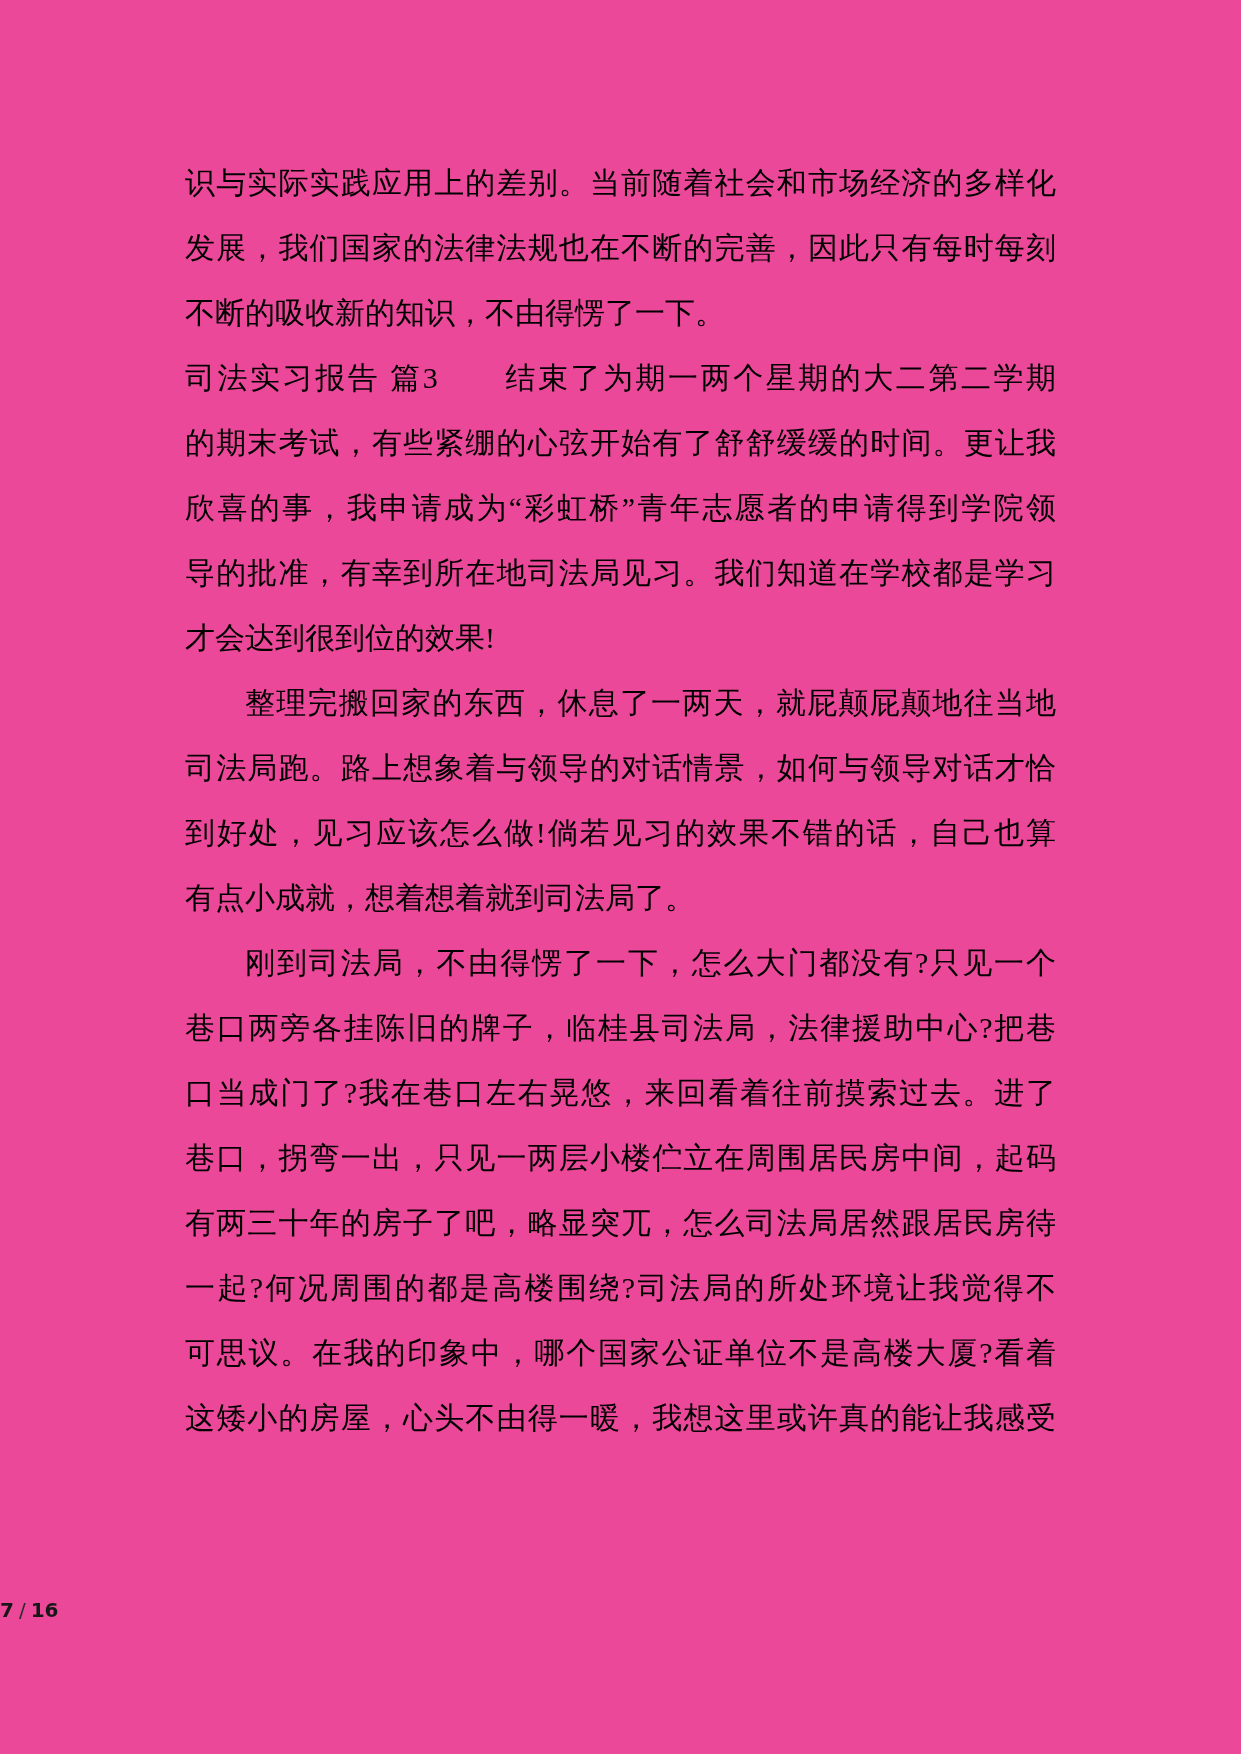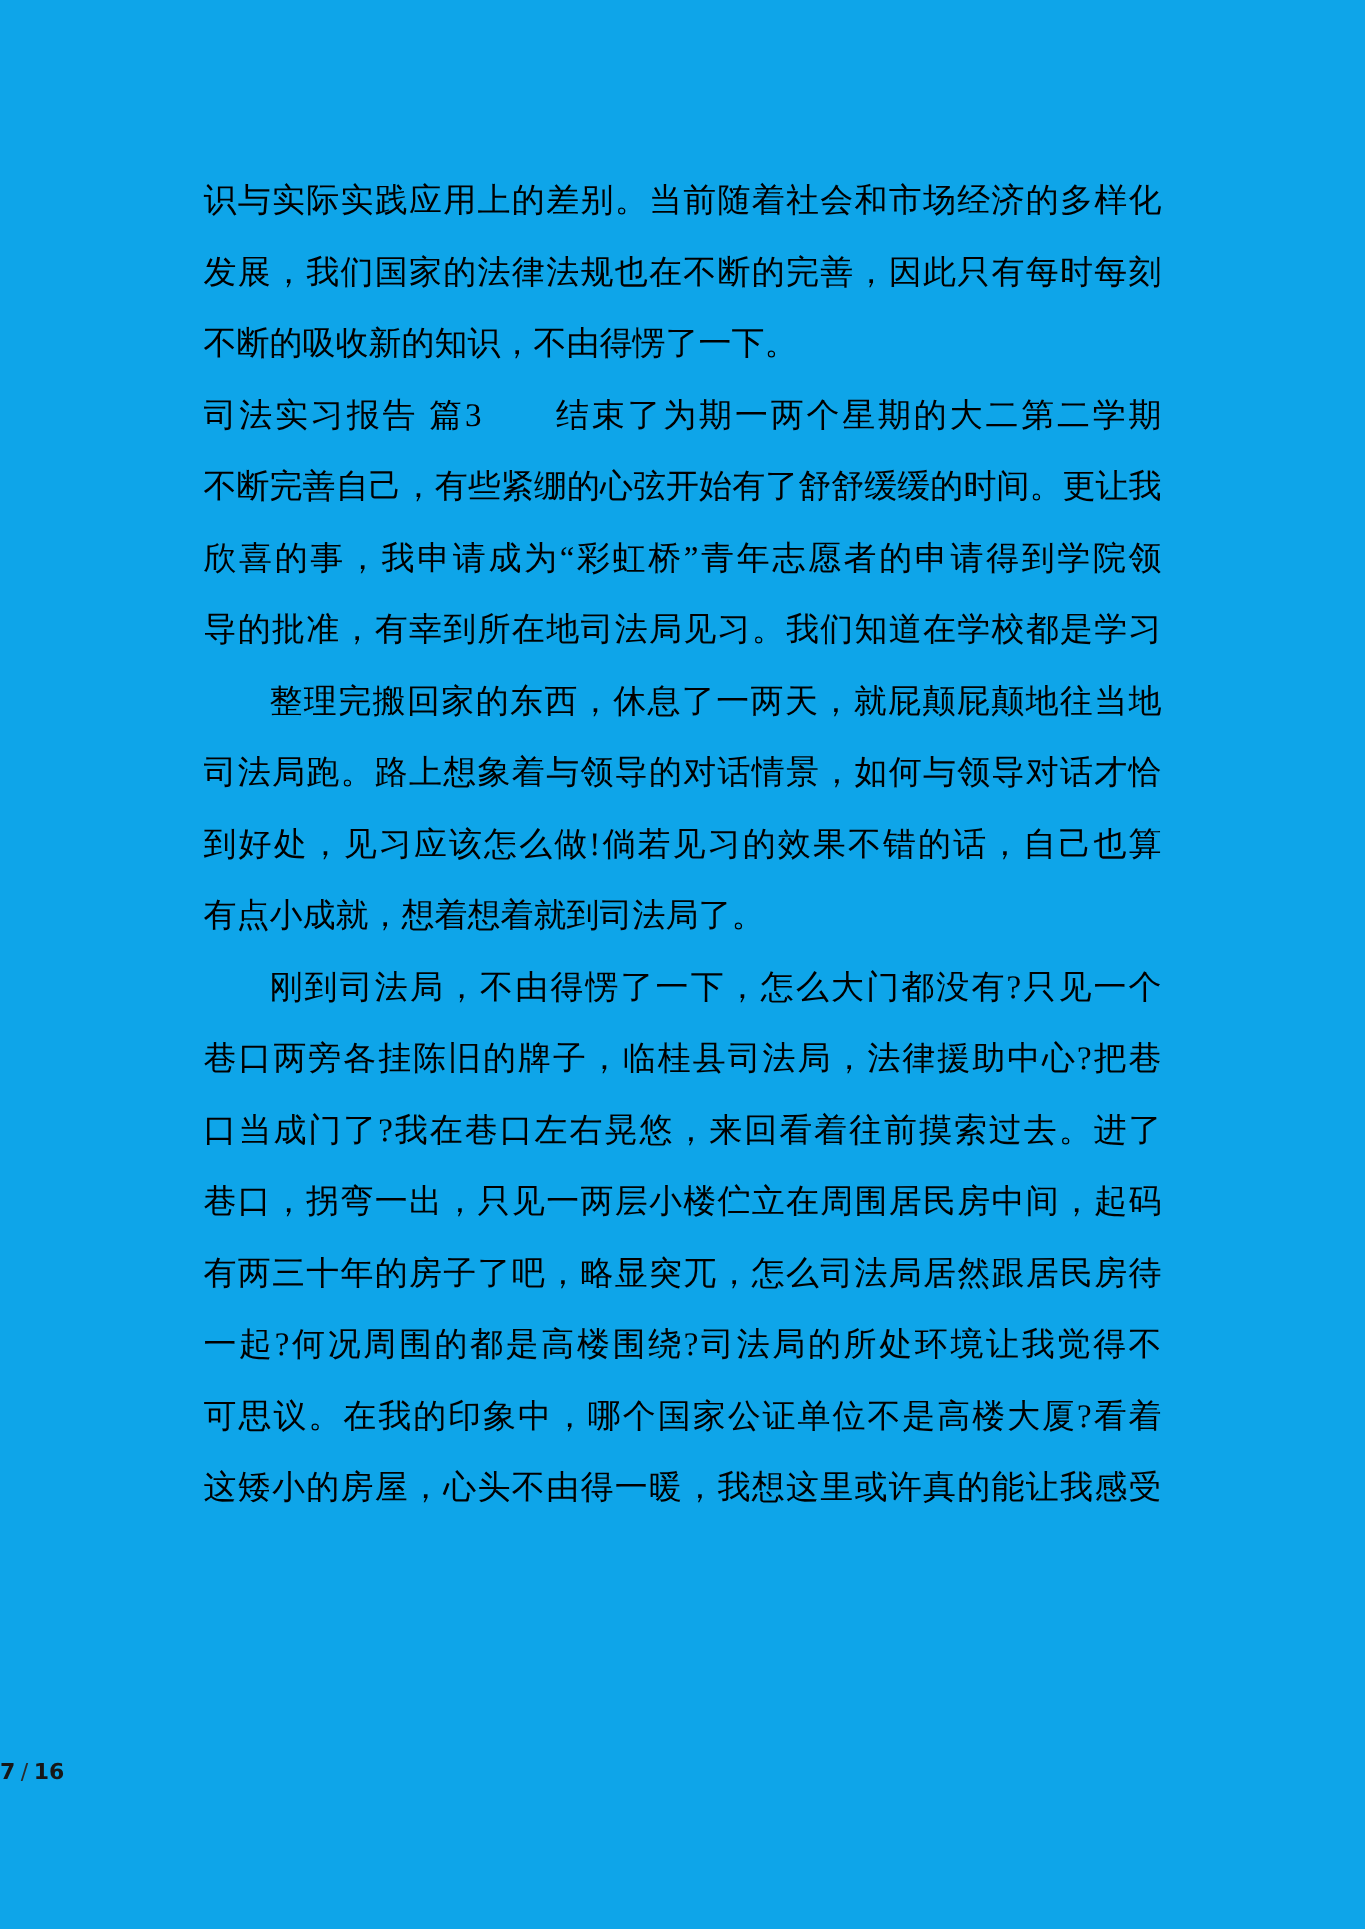--- a/index.html
+++ b/index.html
@@ -17,7 +17,7 @@
   .page {
     position: absolute;
     inset: 0;
-    background: #0ea5e9;
+    background: #ec4899;
   }
   .content {
     position: absolute;

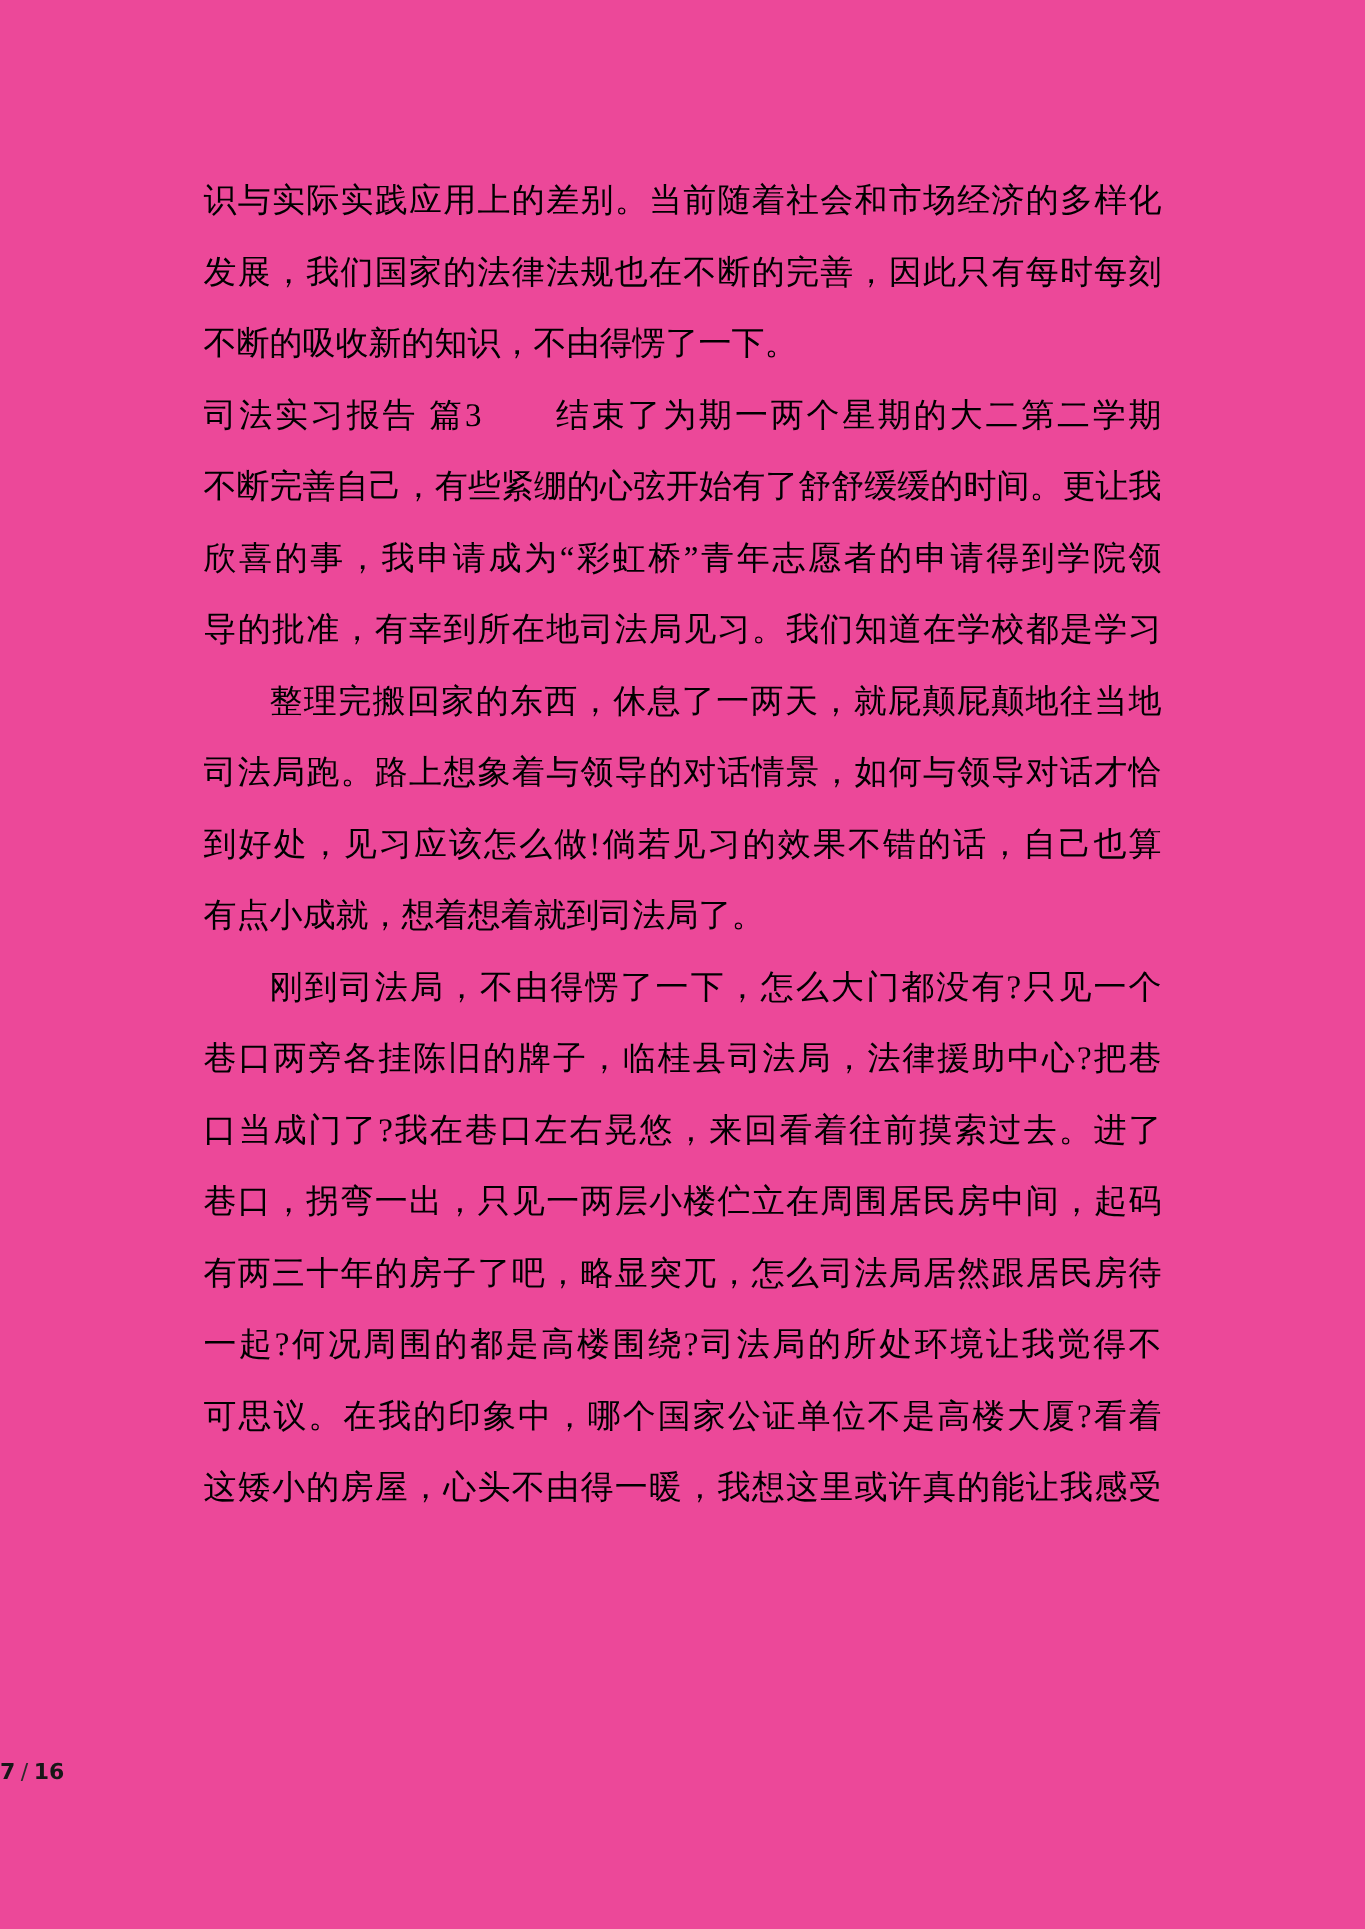--- a/index.html
+++ b/index.html
@@ -70,7 +70,7 @@
         <div class="line justify">发展，我们国家的法律法规也在不断的完善，因此只有每时每刻</div>
         <div class="line">不断的吸收新的知识，不由得愣了一下。</div>
         <div class="line justify">司法实习报告 篇3　　结束了为期一两个星期的大二第二学期</div>
-        <div class="line justify">不断完善自己，有些紧绷的心弦开始有了舒舒缓缓的时间。更让我</div>
+        <div class="line justify">的期末考试，有些紧绷的心弦开始有了舒舒缓缓的时间。更让我</div>
         <div class="line justify">欣喜的事，我申请成为“彩虹桥”青年志愿者的申请得到学院领</div>
         <div class="line justify">导的批准，有幸到所在地司法局见习。我们知道在学校都是学习</div>
         <div class="line indent justify">整理完搬回家的东西，休息了一两天，就屁颠屁颠地往当地</div>

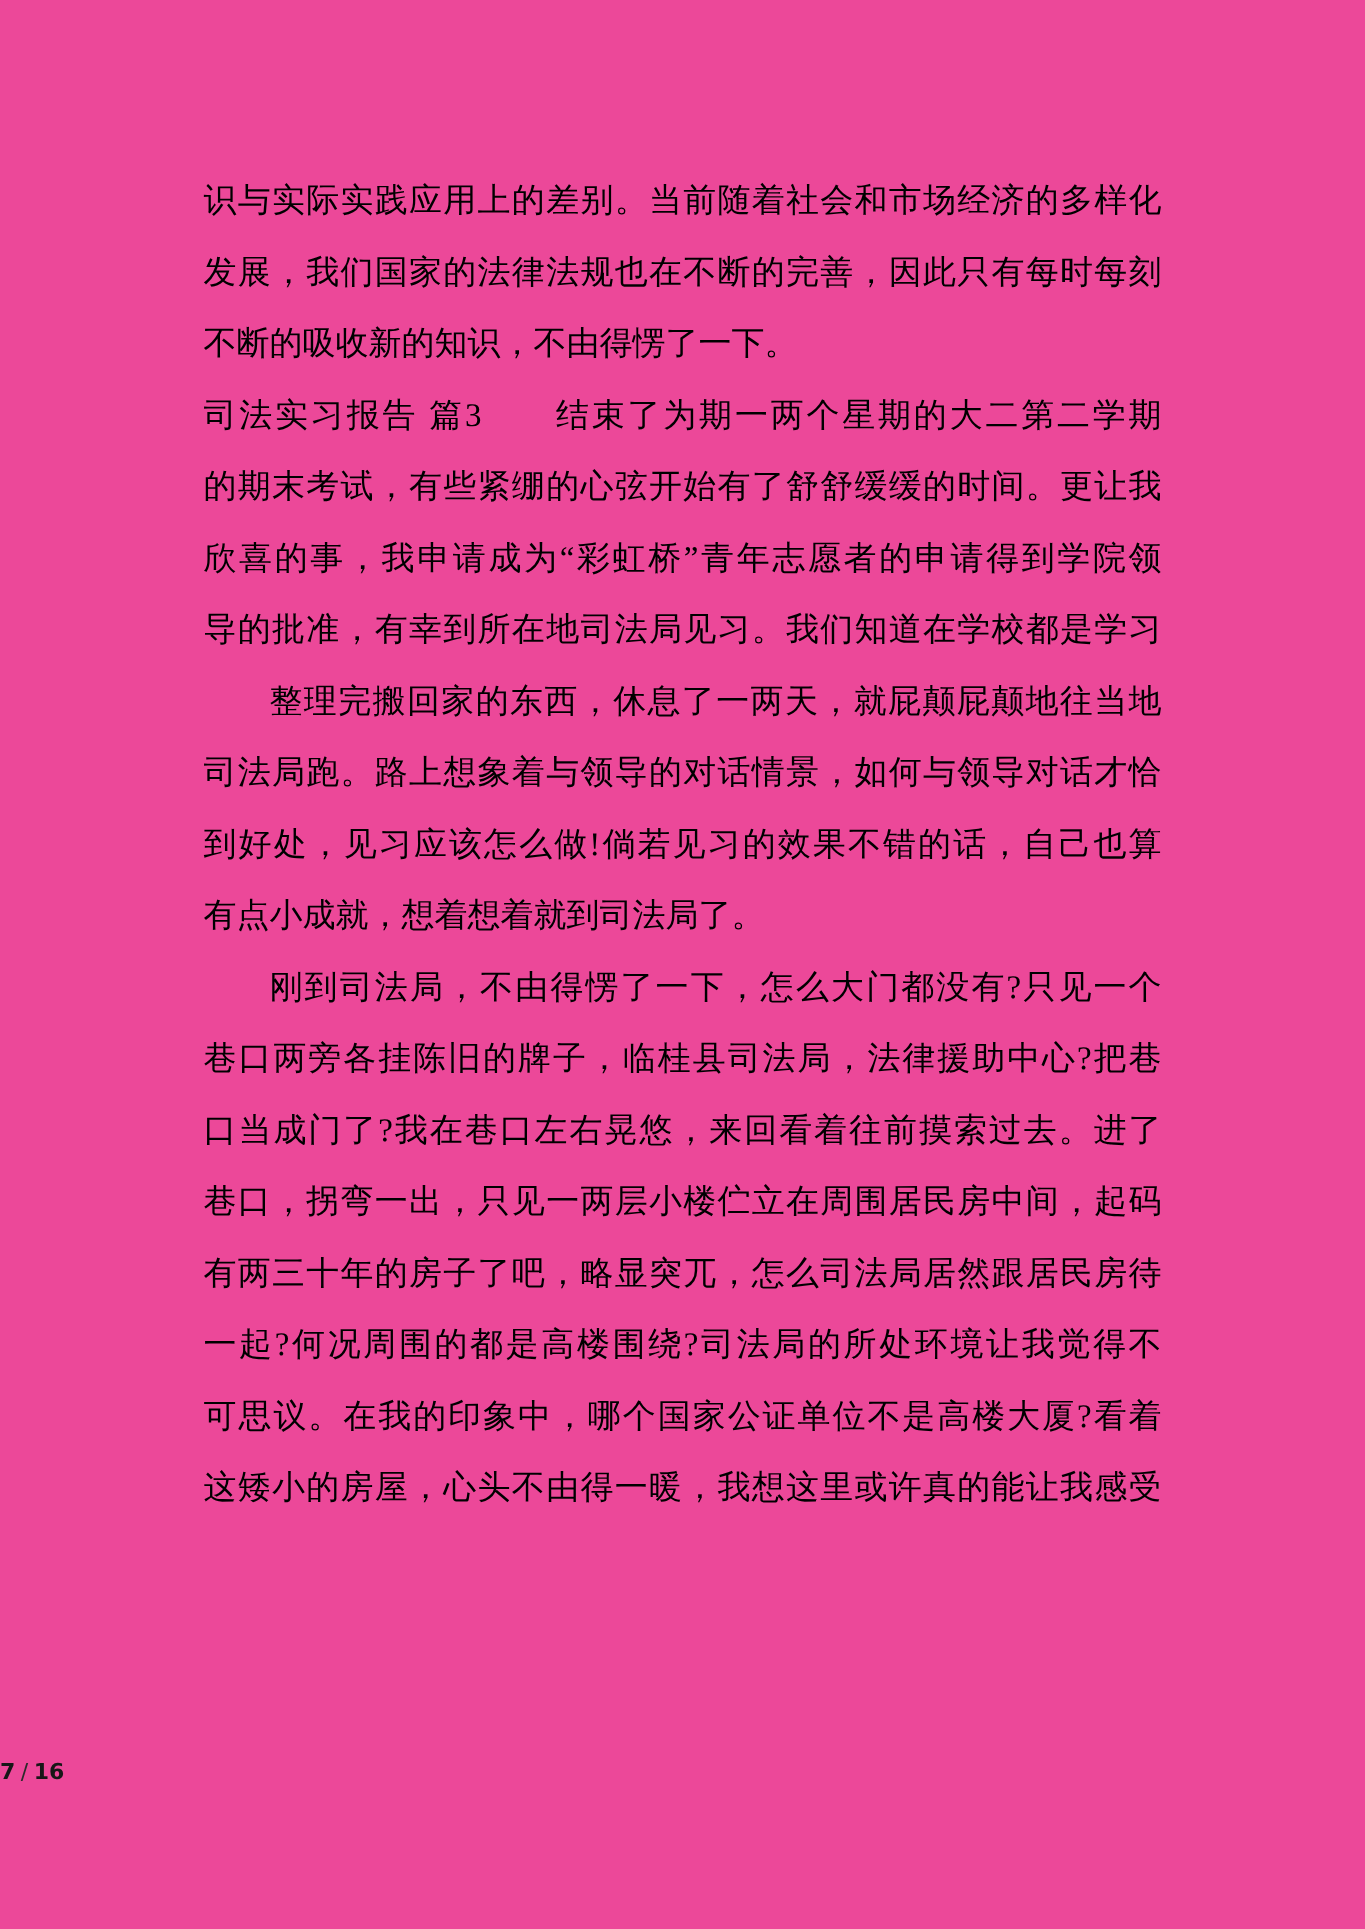--- a/index.html
+++ b/index.html
@@ -73,6 +73,7 @@
         <div class="line justify">的期末考试，有些紧绷的心弦开始有了舒舒缓缓的时间。更让我</div>
         <div class="line justify">欣喜的事，我申请成为“彩虹桥”青年志愿者的申请得到学院领</div>
         <div class="line justify">导的批准，有幸到所在地司法局见习。我们知道在学校都是学习</div>
+        <div class="line">才会达到很到位的效果!</div>
         <div class="line indent justify">整理完搬回家的东西，休息了一两天，就屁颠屁颠地往当地</div>
         <div class="line justify">司法局跑。路上想象着与领导的对话情景，如何与领导对话才恰</div>
         <div class="line justify">到好处，见习应该怎么做!倘若见习的效果不错的话，自己也算</div>

